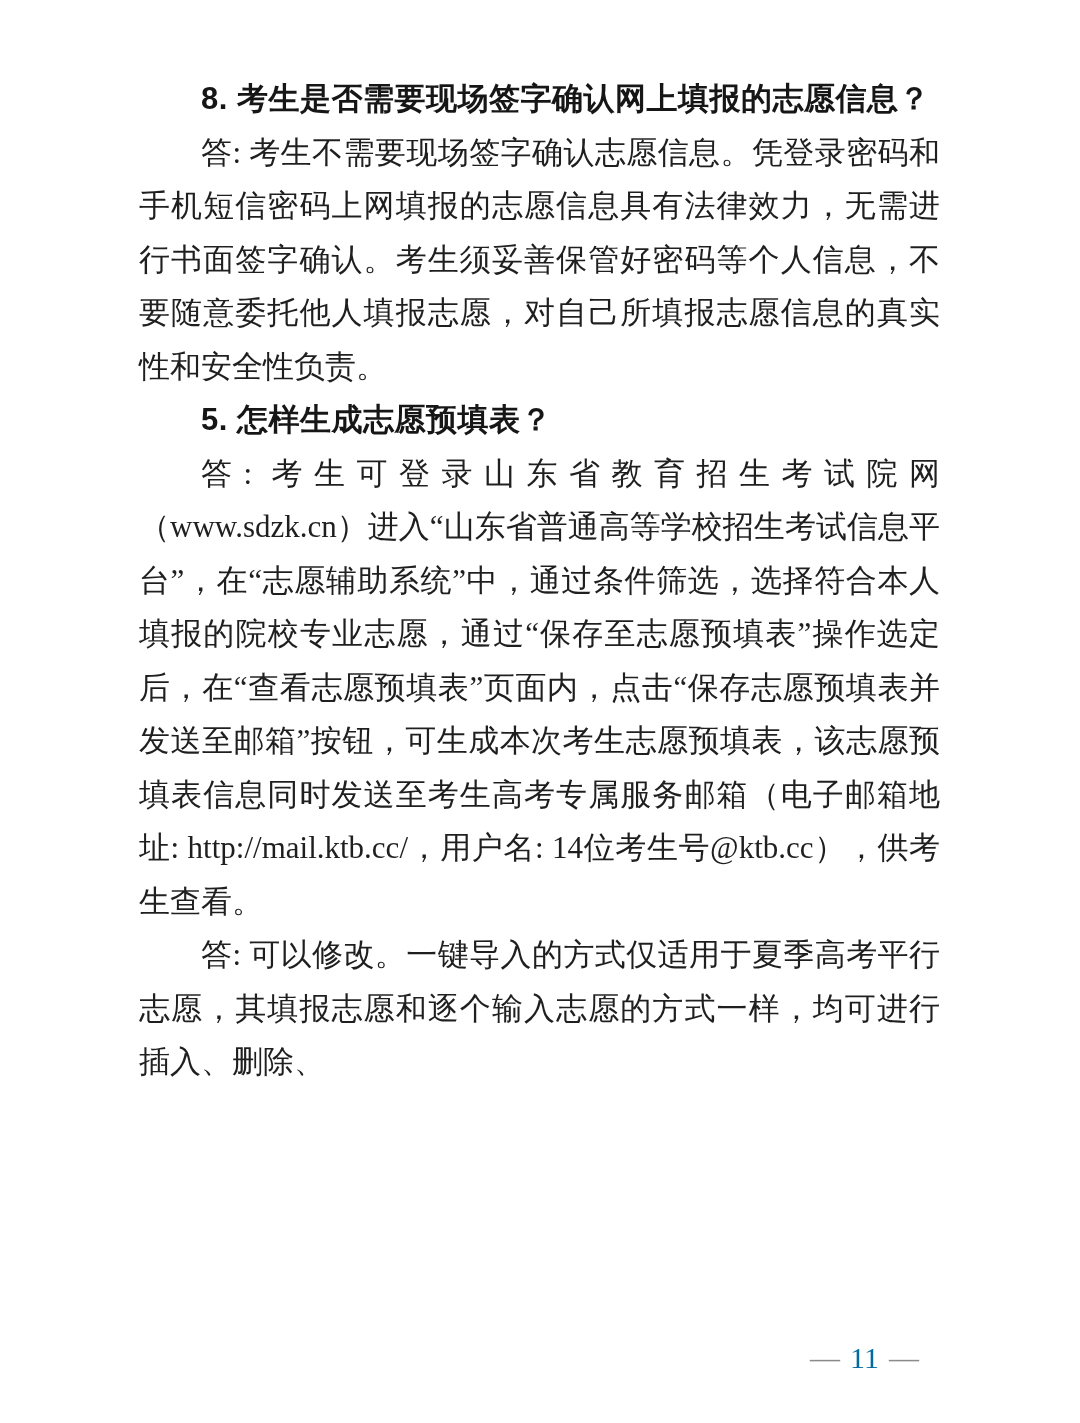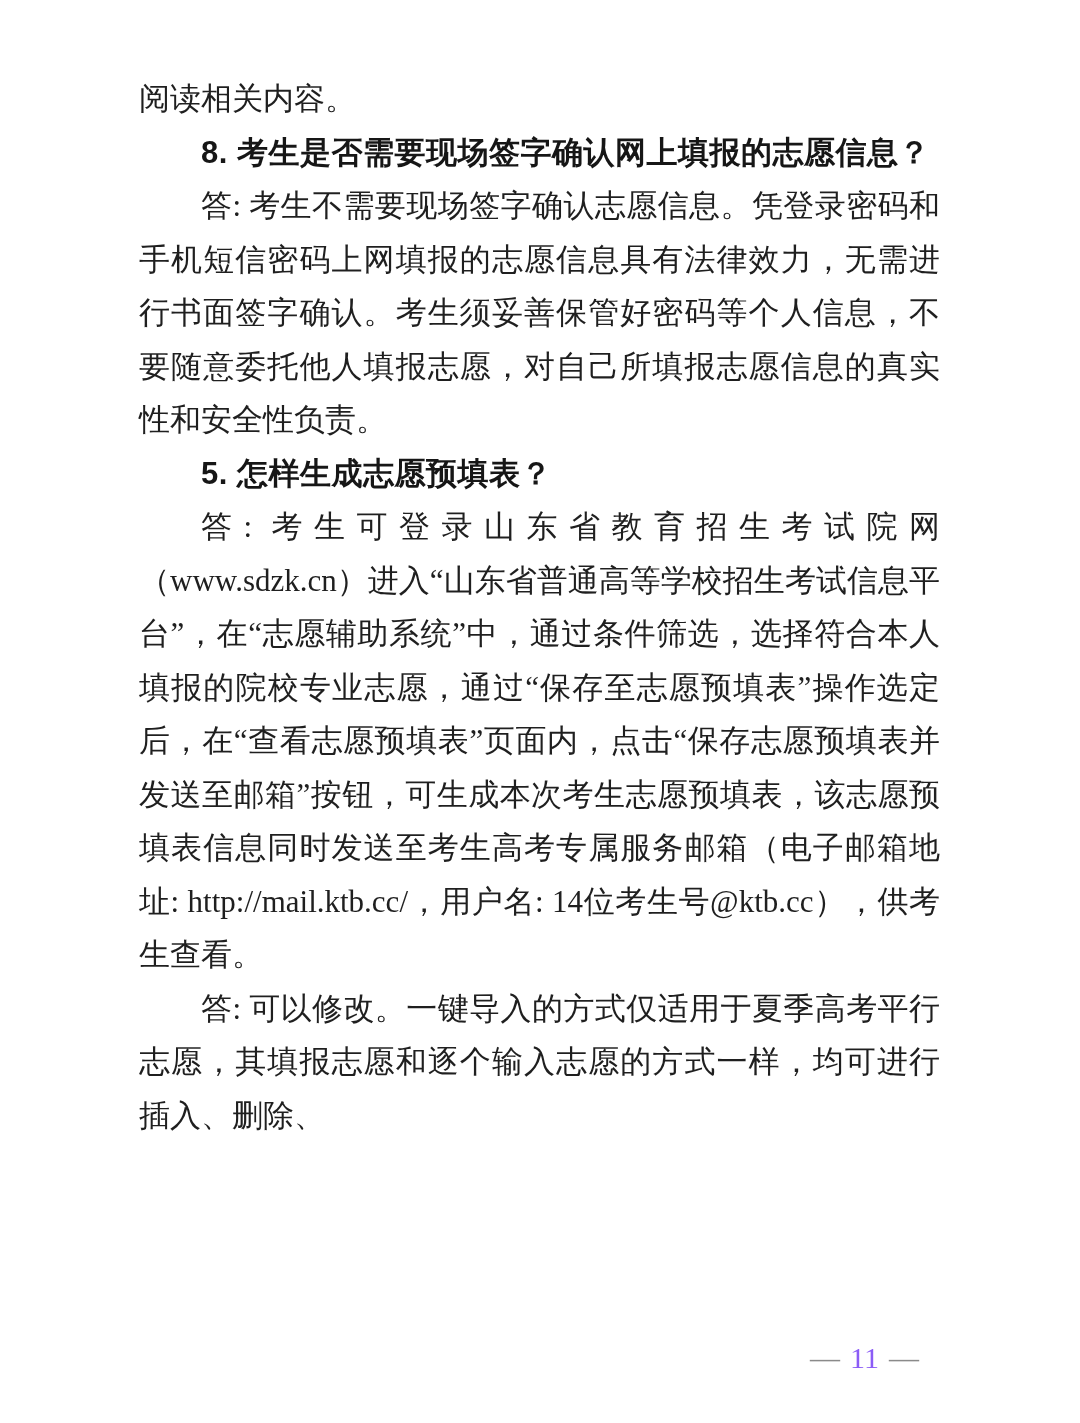--- a/index.html
+++ b/index.html
@@ -69,7 +69,6 @@
 <div class="page">
 
   <div class="content">
-    <p class="para-continuation">阅读相关内容。</p>
 
 
     <h3 class="question-heading">8. 考生是否需要现场签字确认网上填报的志愿信息？</h3>

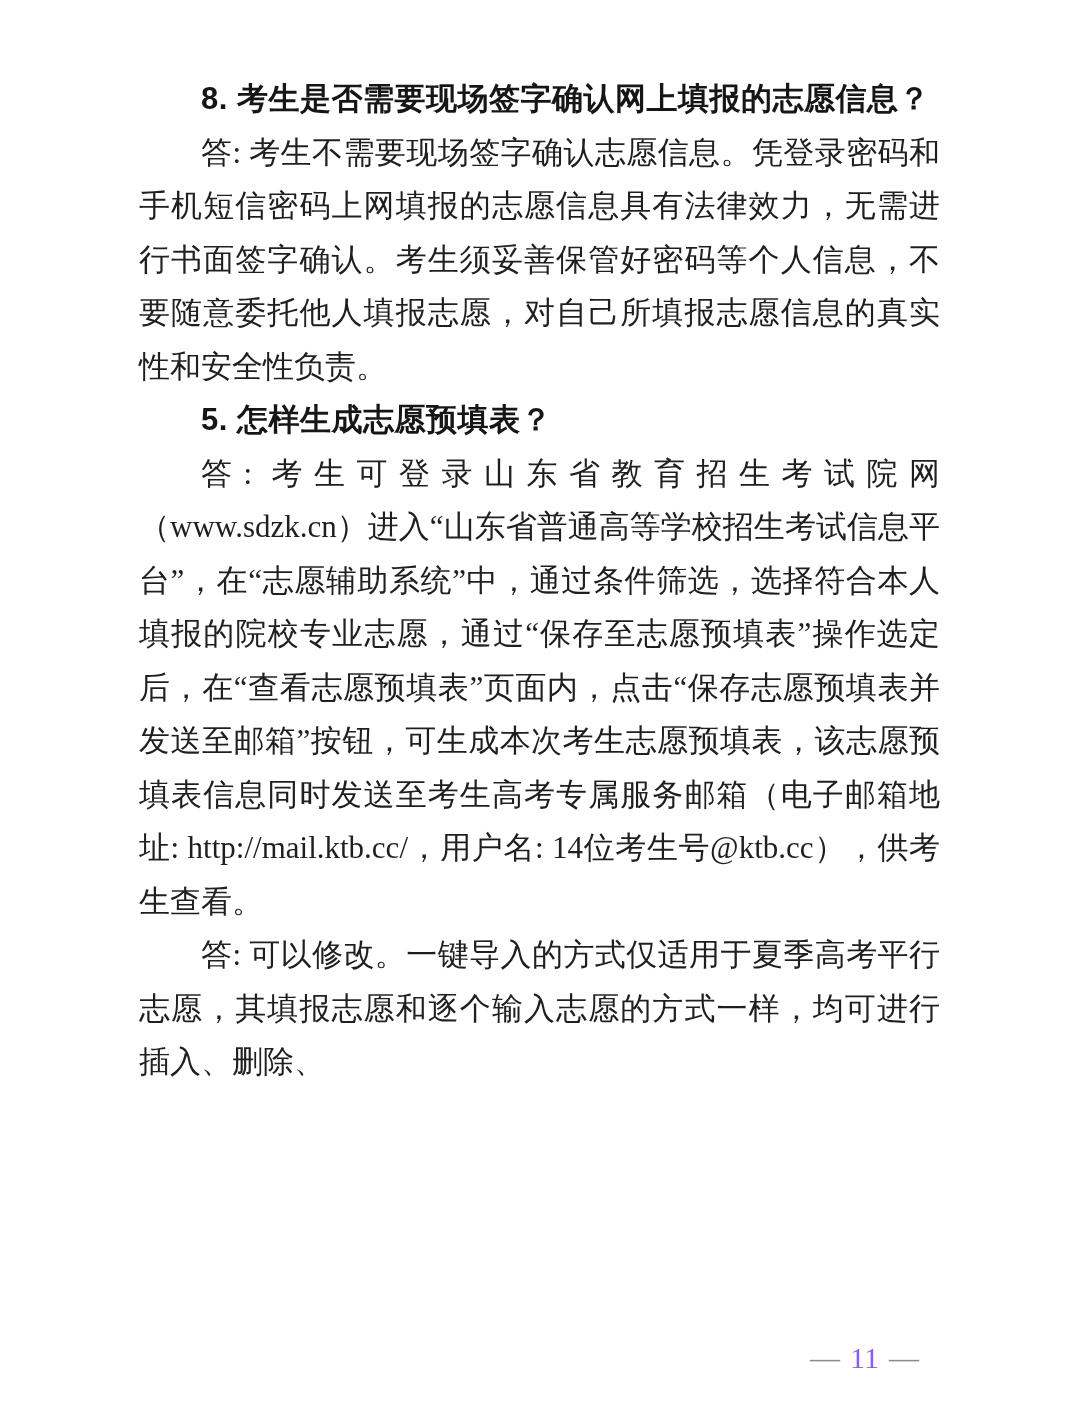--- a/index.html
+++ b/index.html
@@ -58,7 +58,7 @@
     padding: 0 6px;
   }
   .footer .num {
-    color: #8b5cf6;
+    color: #0369a1;
     padding: 0 4px;
     margin-top: 40px;
   }

